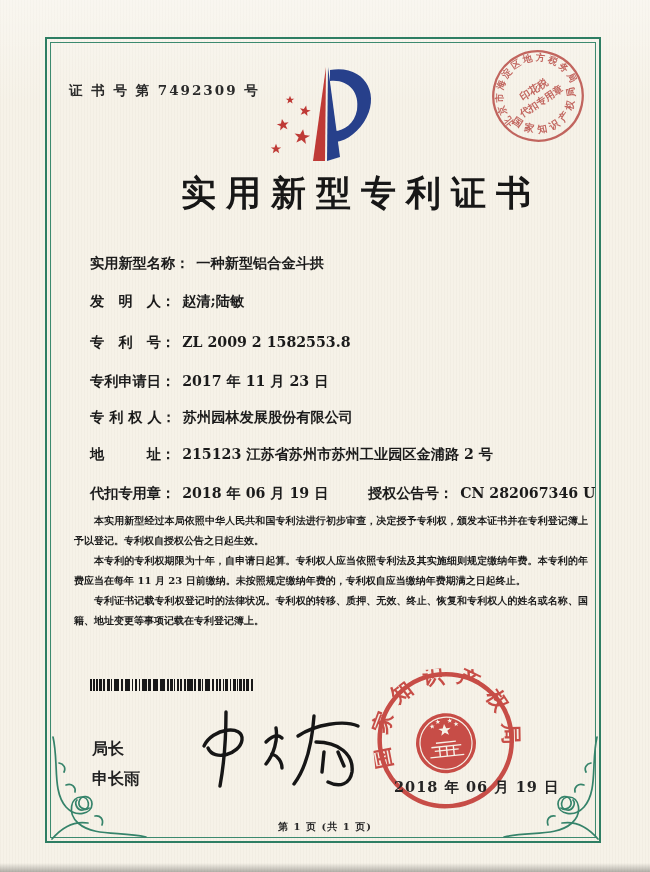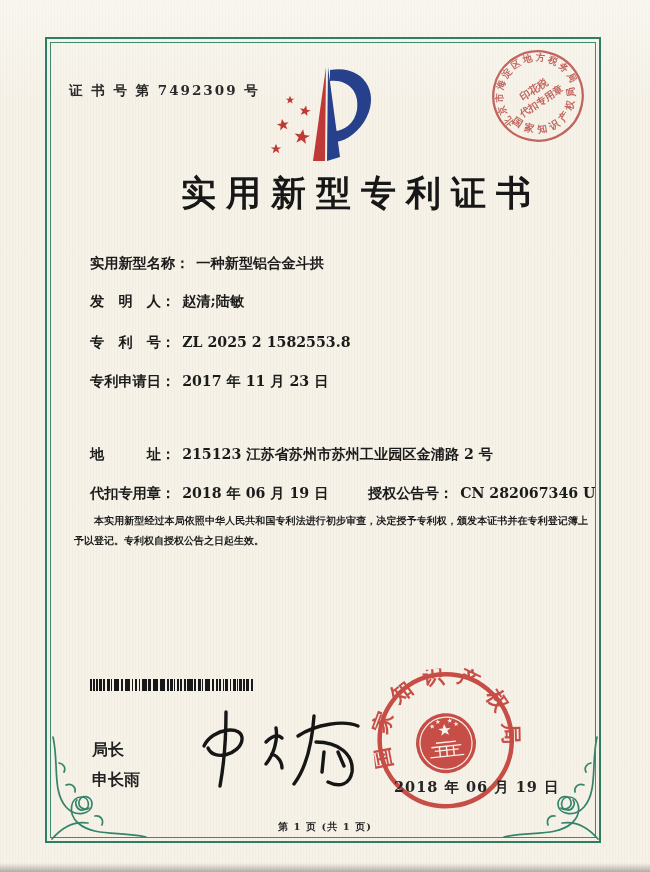--- a/index.html
+++ b/index.html
@@ -125,7 +125,7 @@
     <span>发　明　人：</span><span class="val">赵清;陆敏</span>
   </div>
   <div class="row" style="top:333px">
-    <span>专　利　号：</span><span class="val">ZL 2025 2 1582553.8</span>
+    <span>专　利　号：</span><span class="val">ZL 2009 2 1582553.8</span>
   </div>
   <div class="row" style="top:372px">
     <span>专利申请日：</span><span class="val">2017 年 11 月 23 日</span>

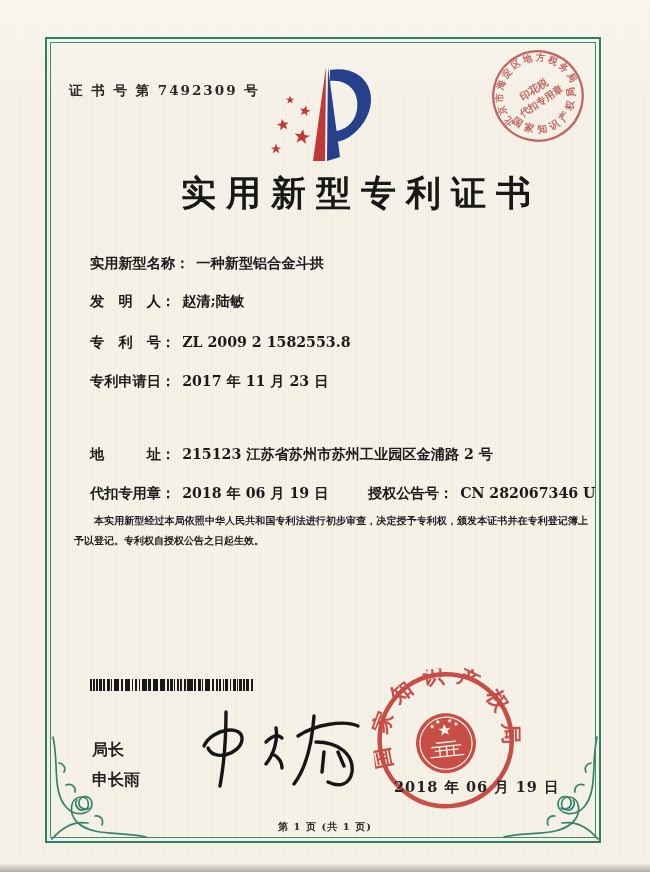--- a/index.html
+++ b/index.html
@@ -129,6 +129,9 @@
   </div>
   <div class="row" style="top:372px">
     <span>专利申请日：</span><span class="val">2017 年 11 月 23 日</span>
+  </div>
+  <div class="row" style="top:408px">
+    <span>专 利 权 人：</span><span class="val">苏州园林发展股份有限公司</span>
   </div>
   <div class="row" style="top:445px">
     <span>地　　　址：</span><span class="val">215123 江苏省苏州市苏州工业园区金浦路 2 号</span>

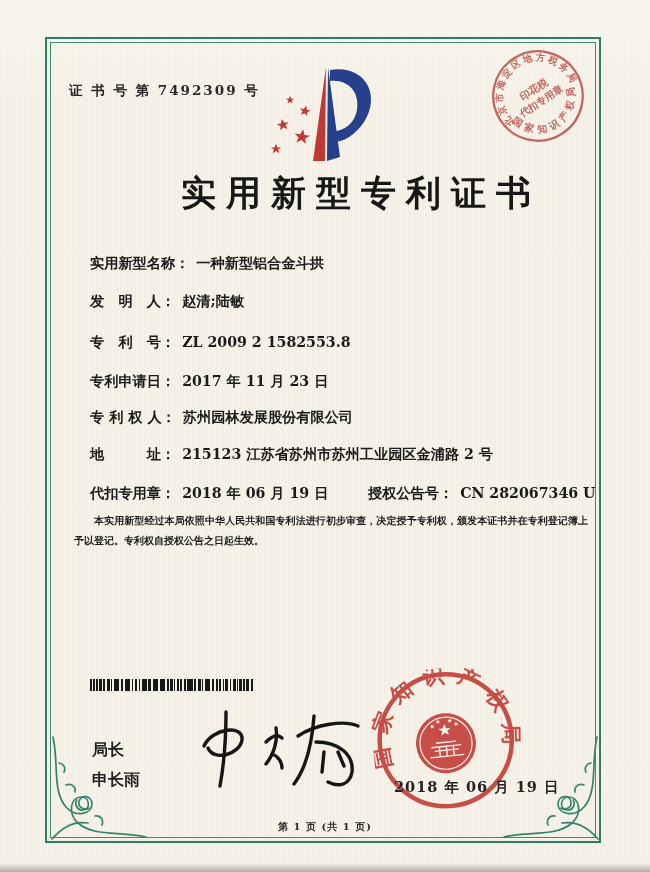--- a/index.html
+++ b/index.html
@@ -145,6 +145,7 @@
 
   <div class="body-text">
     <p>本实用新型经过本局依照中华人民共和国专利法进行初步审查，决定授予专利权，颁发本证书并在专利登记簿上予以登记。专利权自授权公告之日起生效。</p>
+    <p>本专利的专利权期限为十年，自申请日起算。专利权人应当依照专利法及其实施细则规定缴纳年费。本专利的年费应当在每年 11 月 23 日前缴纳。未按照规定缴纳年费的，专利权自应当缴纳年费期满之日起终止。</p>
   </div>
 
   <div class="barcode"></div>

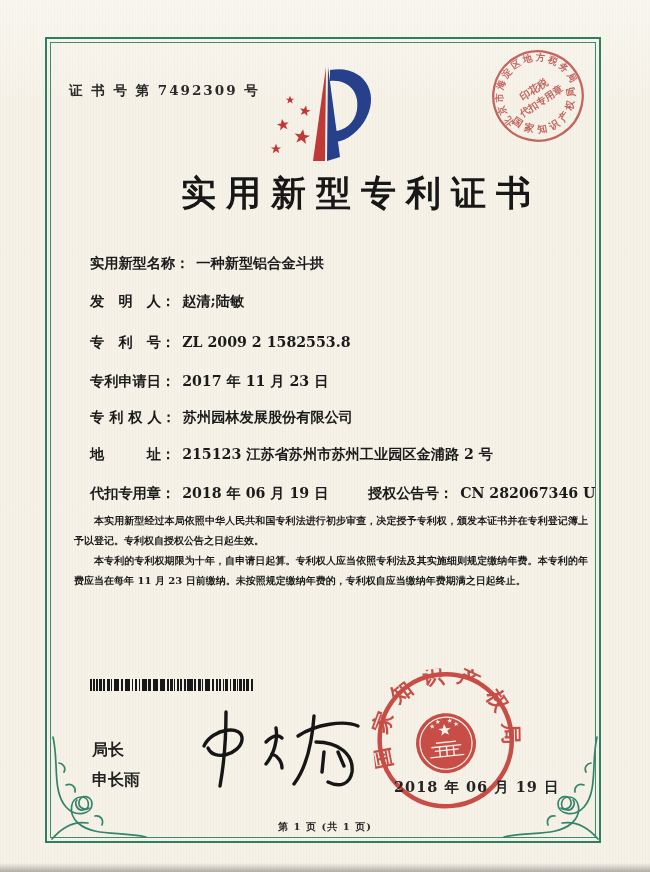--- a/index.html
+++ b/index.html
@@ -146,6 +146,7 @@
   <div class="body-text">
     <p>本实用新型经过本局依照中华人民共和国专利法进行初步审查，决定授予专利权，颁发本证书并在专利登记簿上予以登记。专利权自授权公告之日起生效。</p>
     <p>本专利的专利权期限为十年，自申请日起算。专利权人应当依照专利法及其实施细则规定缴纳年费。本专利的年费应当在每年 11 月 23 日前缴纳。未按照规定缴纳年费的，专利权自应当缴纳年费期满之日起终止。</p>
+    <p>专利证书记载专利权登记时的法律状况。专利权的转移、质押、无效、终止、恢复和专利权人的姓名或名称、国籍、地址变更等事项记载在专利登记簿上。</p>
   </div>
 
   <div class="barcode"></div>

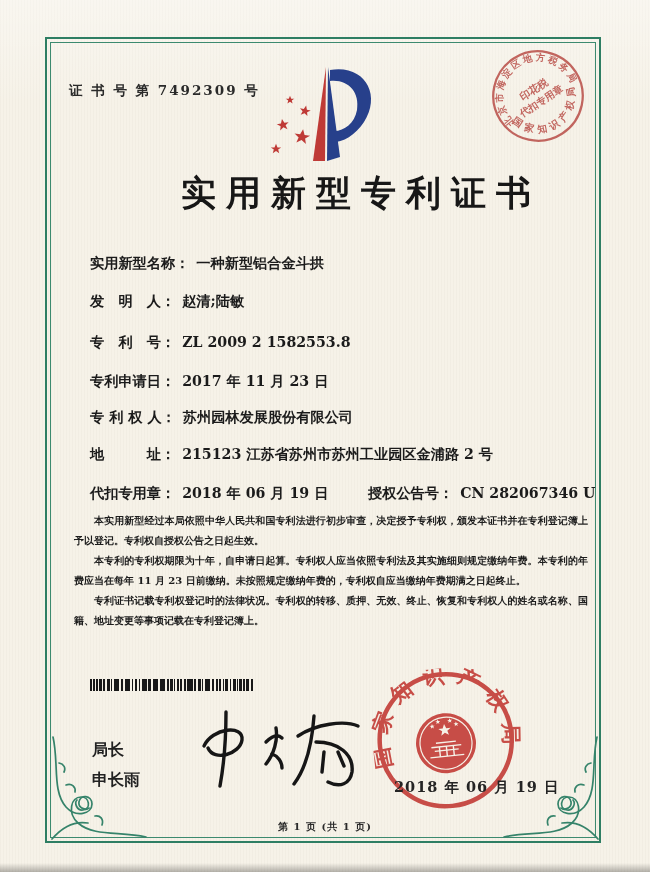--- a/index.html
+++ b/index.html
@@ -53,7 +53,7 @@
   }
   .director{
     position:absolute;left:92px;top:735px;
-    font-family:Liberation Sans, sans-serif;
+    font-family:Liberation Mono, monospace;
     font-size:16px;font-weight:700;color:#222;line-height:30px;
   }
   .signature{position:absolute;left:182px;top:702px;width:186px;height:96px;}

